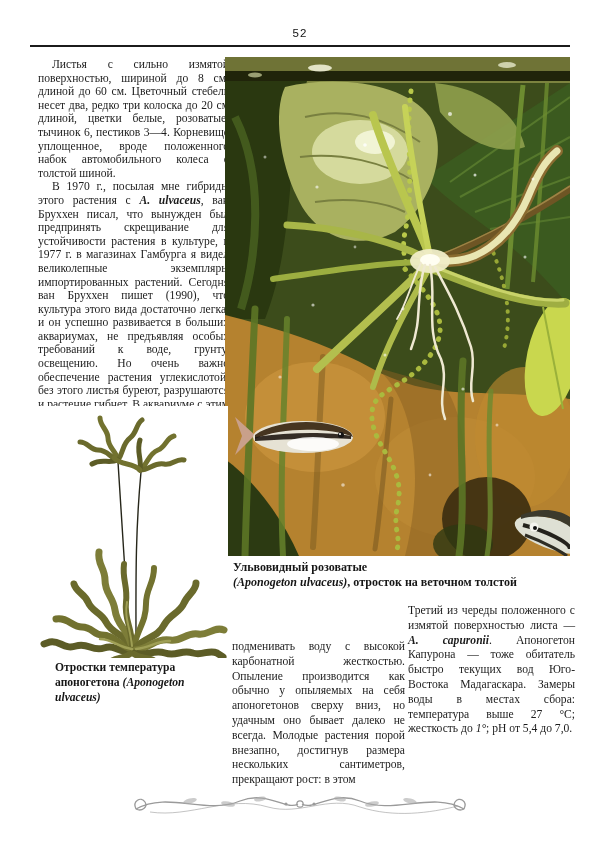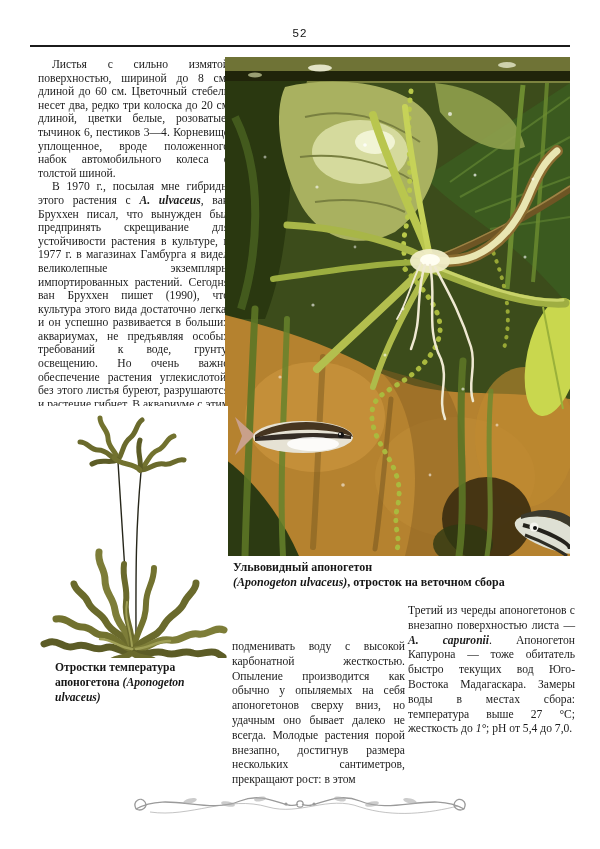--- a/index.html
+++ b/index.html
@@ -164,7 +164,7 @@
   </div>
 
   <div class="photo-caption">
-    <span class="b">Ульвовидный апоногетон</span><br>
+    <span class="b">Ульвовидный розоватые</span><br>
     <span class="bi">(Aponogeton ulvaceus)</span><span class="b">, отросток на веточном сбора</span>
   </div>
 

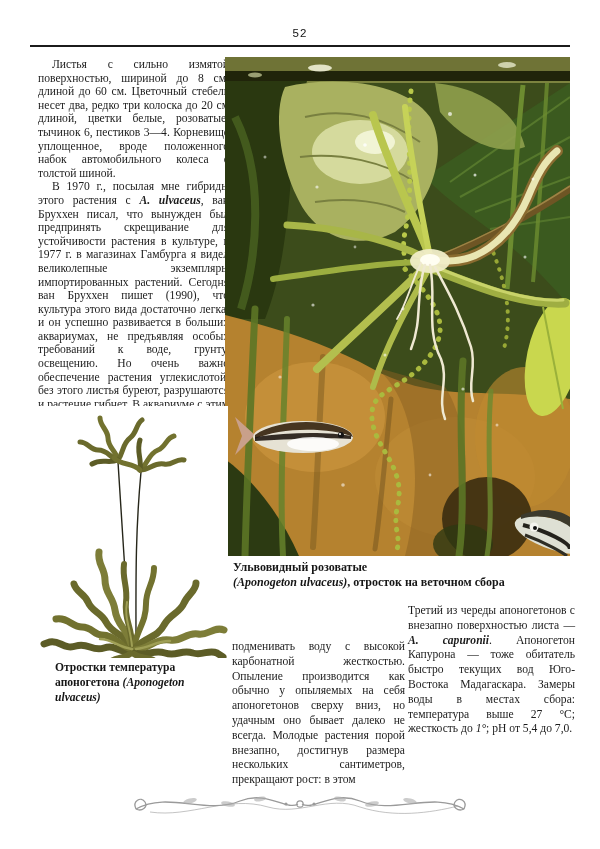--- a/index.html
+++ b/index.html
@@ -165,7 +165,7 @@
 
   <div class="photo-caption">
     <span class="b">Ульвовидный розоватые</span><br>
-    <span class="bi">(Aponogeton ulvaceus)</span><span class="b">, отросток на веточном сбора</span>
+    <span class="bi">(Aponogeton ulvaceus)</span><span class="b">, отросток на веточном толстой</span>
   </div>
 
   <div class="drawing">

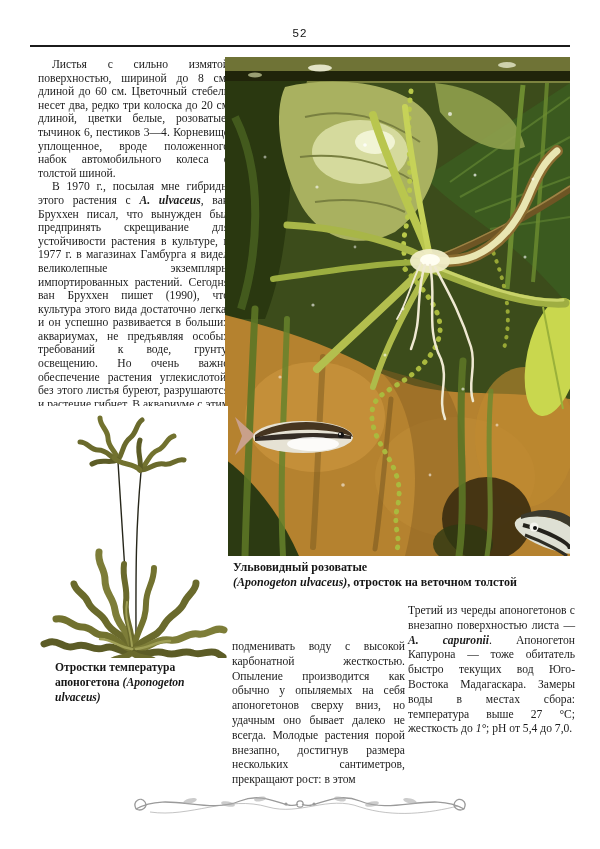--- a/index.html
+++ b/index.html
@@ -217,7 +217,7 @@
   </div>
 
   <div class="col-right">
-    <p class="para"><span>Третий из череды апоногетонов с внезапно поверхностью листа — </span><span class="bi">A. capuronii</span><span>. Апоногетон Капурона — тоже обитатель быстро текущих вод Юго-Востока Мадагаскара. Замеры воды в местах сбора: температура выше 27 °C; жесткость до </span><span class="i">1°</span><span>; pH от 5,4 до 7,0.</span></p>
+    <p class="para"><span>Третий из череды положенного с измятой поверхностью листа — </span><span class="bi">A. capuronii</span><span>. Апоногетон Капурона — тоже обитатель быстро текущих вод Юго-Востока Мадагаскара. Замеры воды в местах сбора: температура выше 27 °C; жесткость до </span><span class="i">1°</span><span>; pH от 5,4 до 7,0.</span></p>
   </div>
 
   <div class="ornament">

